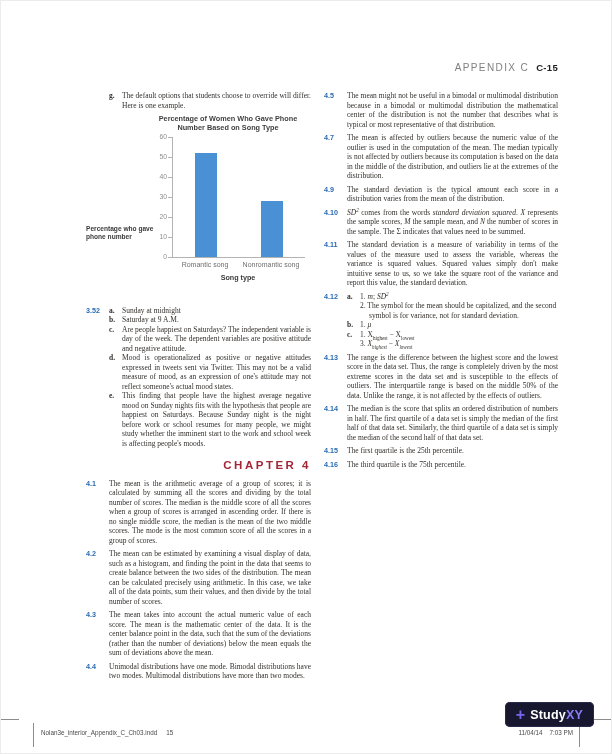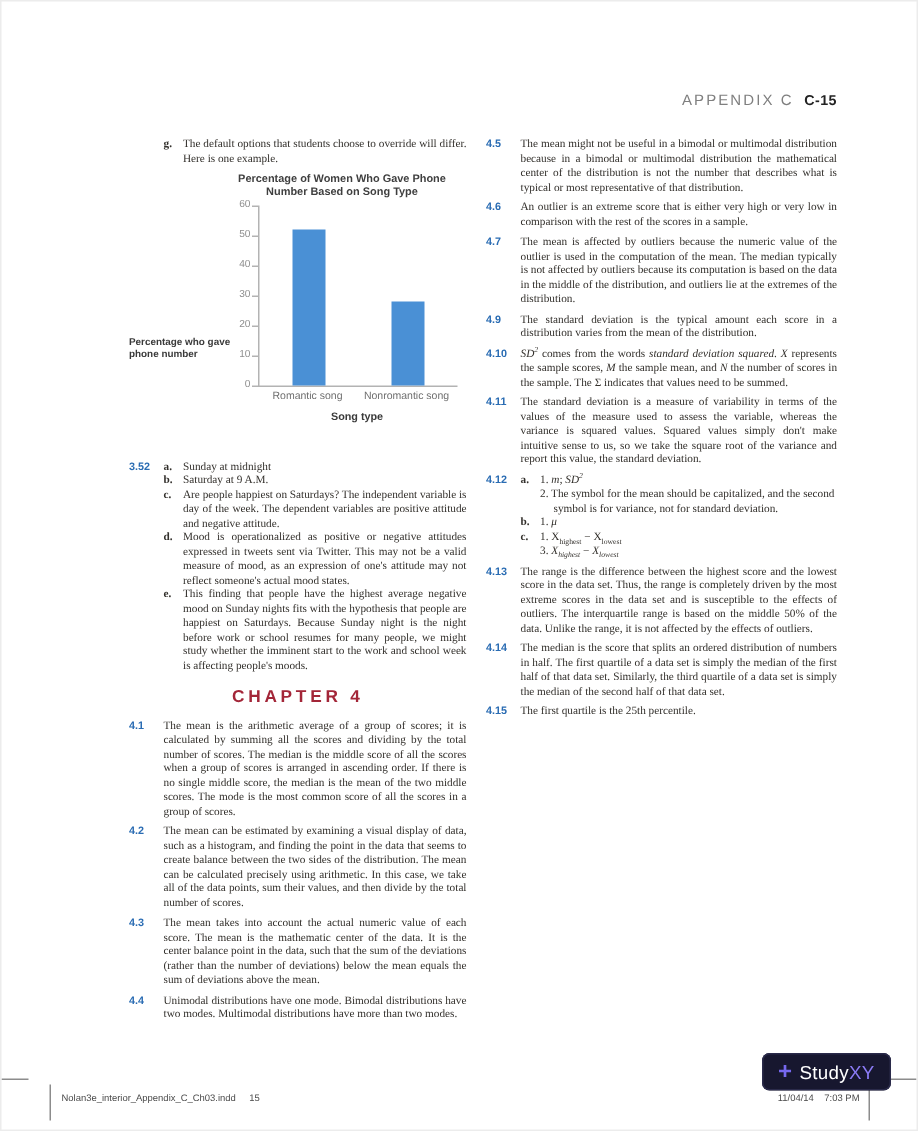--- a/index.html
+++ b/index.html
@@ -184,12 +184,6 @@
           </div>
         </div>
         <div class="ans">
-          <span class="num">4.6</span>
-          <div class="body">
-            <div class="ptext">An outlier is an extreme score that is either very high or very low in comparison with the rest of the scores in a sample.</div>
-          </div>
-        </div>
-        <div class="ans">
           <span class="num">4.7</span>
           <div class="body">
             <div class="ptext">The mean is affected by outliers because the numeric value of the outlier is used in the computation of the mean. The median typically is not affected by outliers because its computation is based on the data in the middle of the distribution, and outliers lie at the extremes of the distribution.</div>

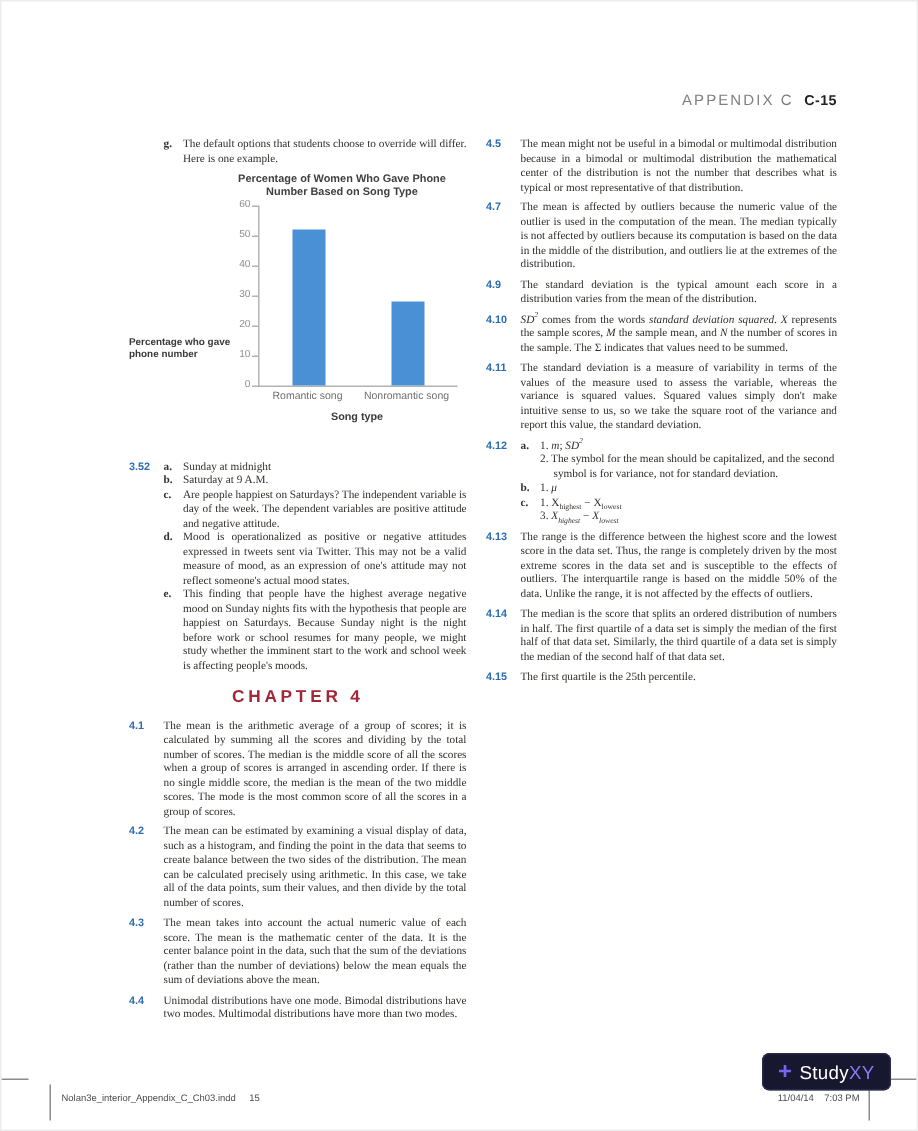--- a/index.html
+++ b/index.html
@@ -25,7 +25,7 @@
   .mline{padding-left:9px;text-indent:-9px;text-align:left;}
   sub,sup{font-size:68%;line-height:0;}
   .chapter-heading{font-family:"Liberation Sans",sans-serif;font-weight:bold;
-       font-size:11.5px;letter-spacing:2.5px;color:#a32638;margin:13px 0 8px;text-align:center;}
+       font-size:11.5px;letter-spacing:2.5px;color:#a32638;margin:13px 0 8px;text-align:right;}
   
   .chart{margin:4px 0 23px;font-family:"Liberation Sans",sans-serif;text-align:left;}
   .chart-title{font-weight:bold;font-size:7.3px;line-height:9px;color:#3f3f3f;

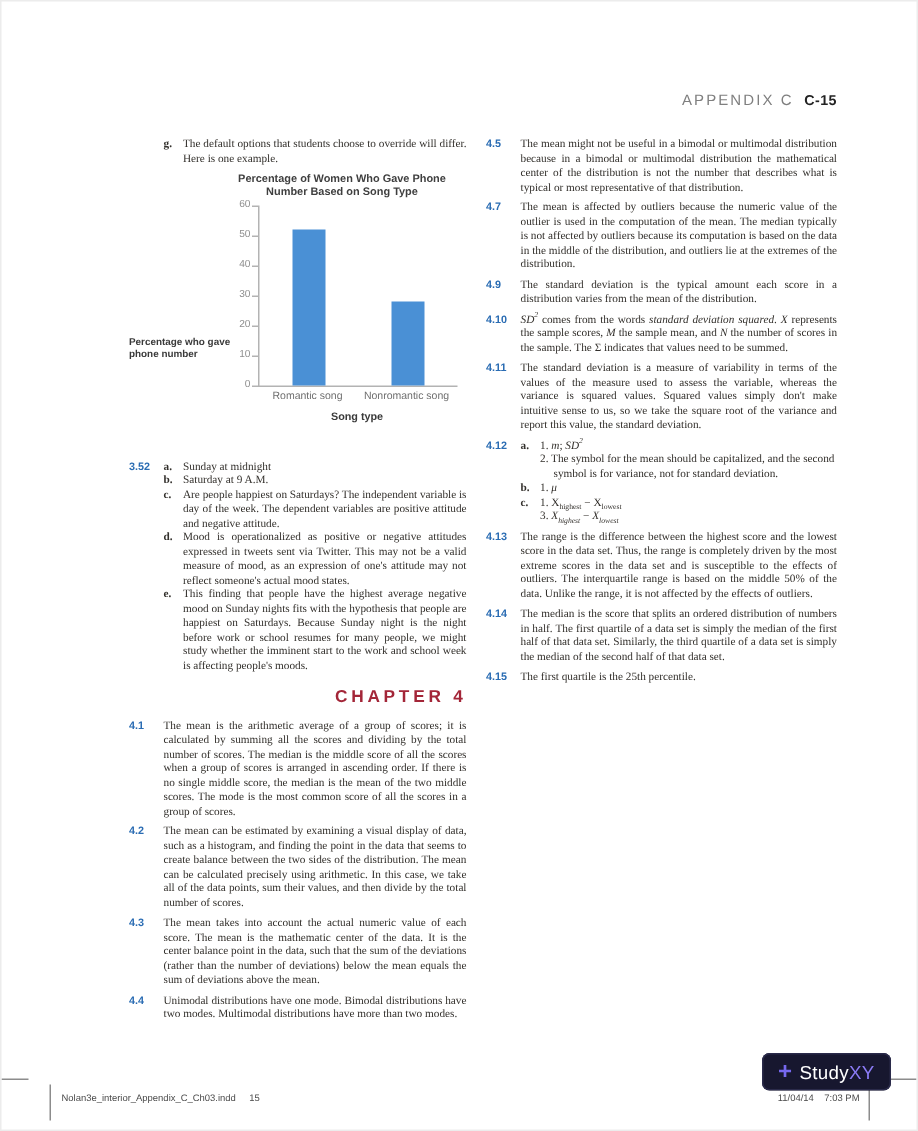--- a/index.html
+++ b/index.html
@@ -250,6 +250,12 @@
             <div class="ptext">The first quartile is the 25th percentile.</div>
           </div>
         </div>
+        <div class="ans">
+          <span class="num">4.16</span>
+          <div class="body">
+            <div class="ptext">The third quartile is the 75th percentile.</div>
+          </div>
+        </div>
       </div>
   </div>
 

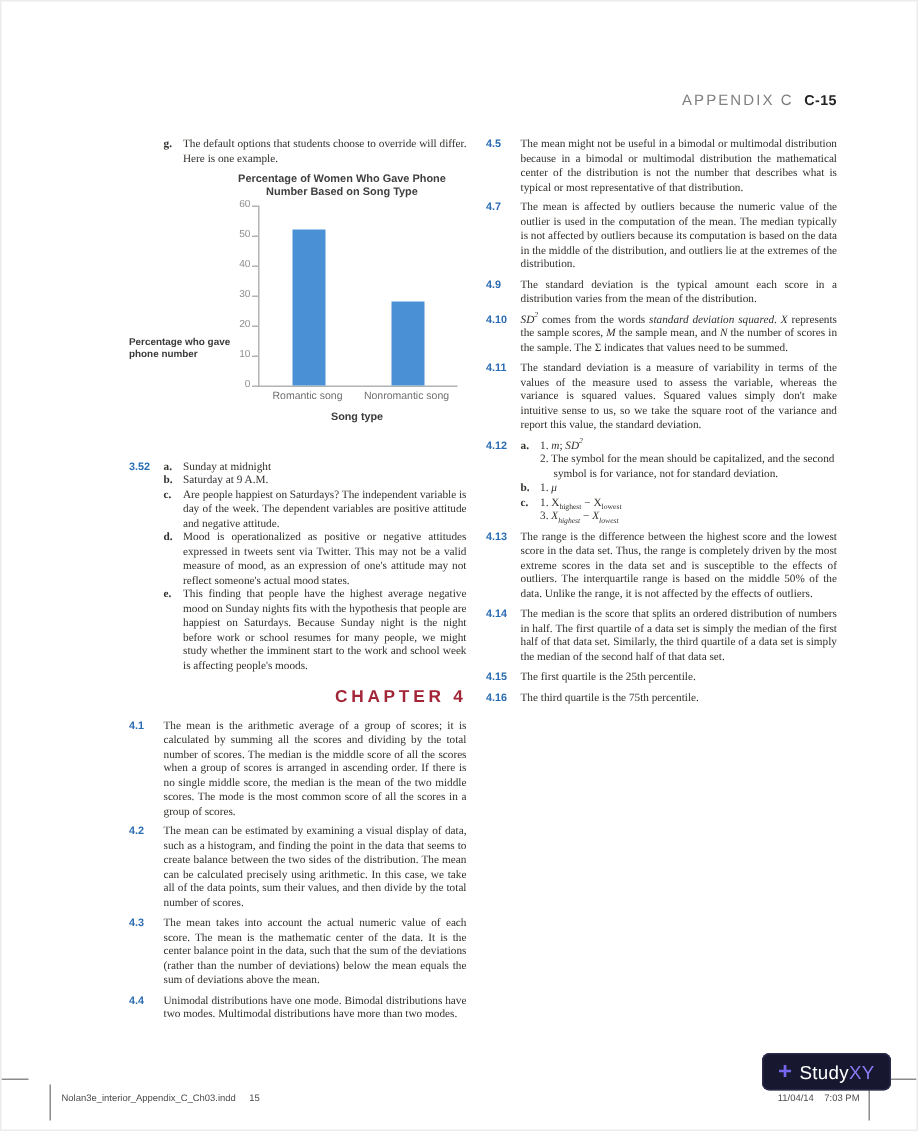--- a/index.html
+++ b/index.html
@@ -59,7 +59,7 @@
        display:flex;align-items:center;background:#17172f;border-radius:5px;
        font-family:"Liberation Sans",sans-serif;box-shadow:0 0 0 1px #2a2a4a inset;}
   .badge .plus{color:#7668ee;font-size:16px;font-weight:bold;margin-right:5px;line-height:1;}
-  .badge .bn{color:#ffffff;font-weight:normal;font-size:12.5px;letter-spacing:.2px;}
+  .badge .bn{color:#ffffff;font-weight:bold;font-size:12.5px;letter-spacing:.2px;}
   .badge .xy{color:#8b7bf5;}
 </style>
 </head>

